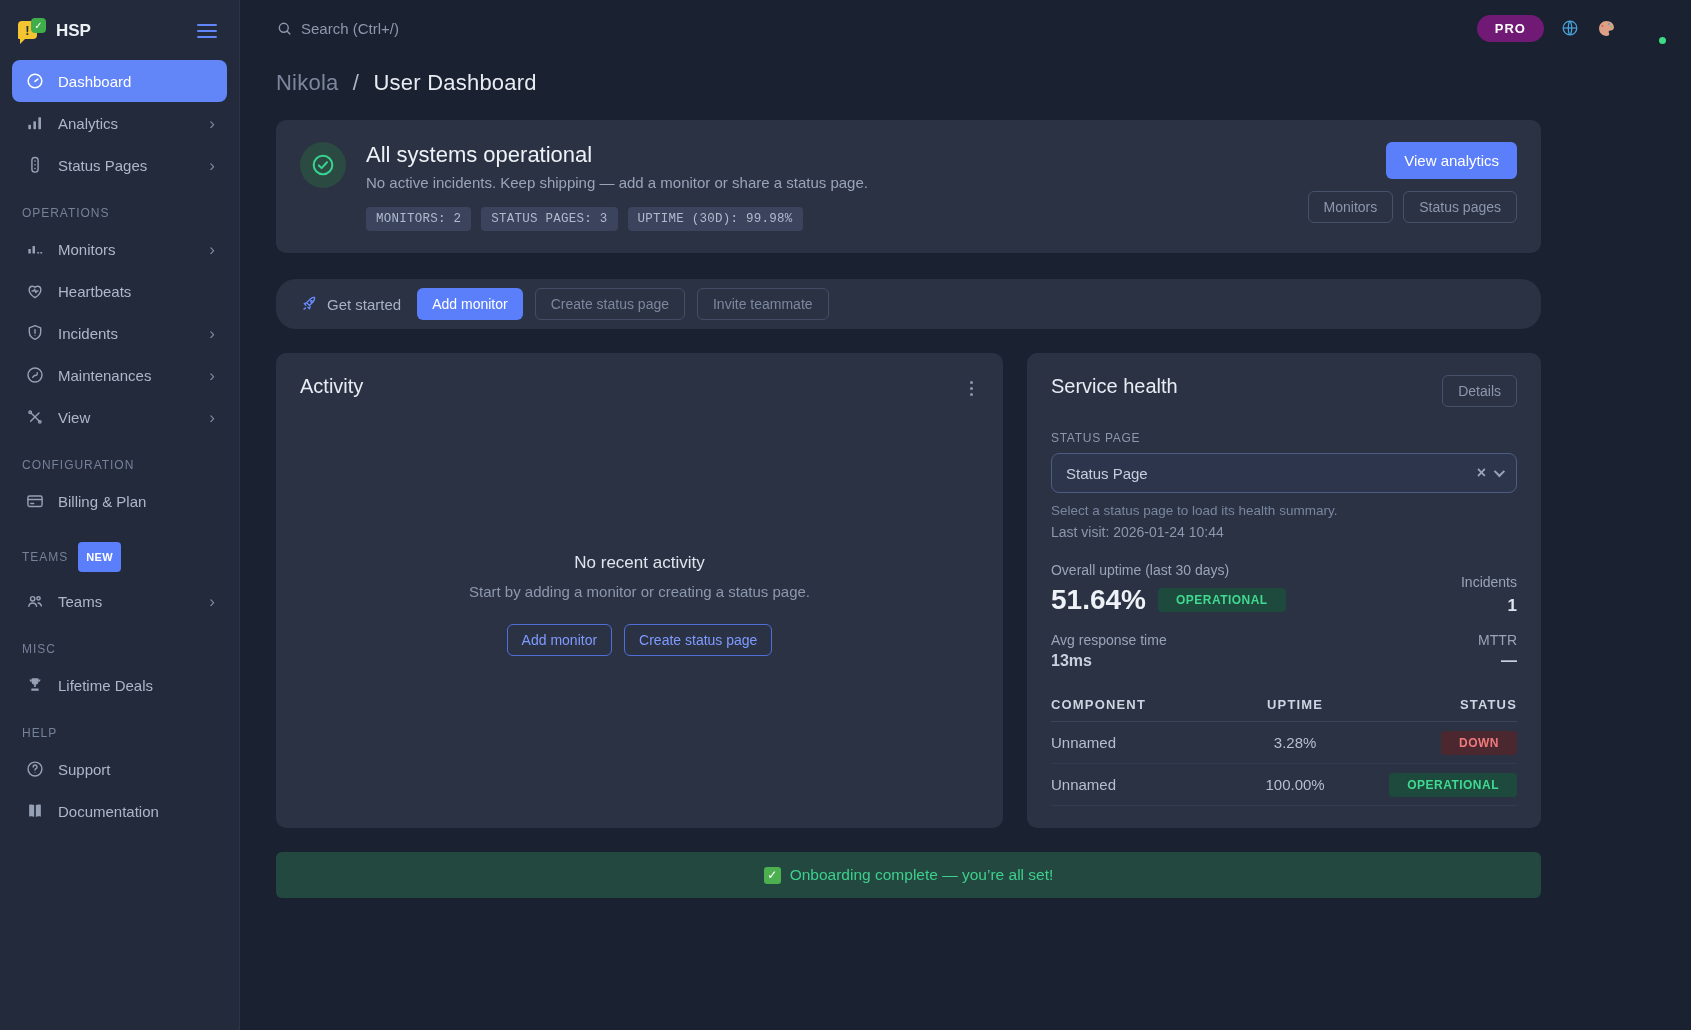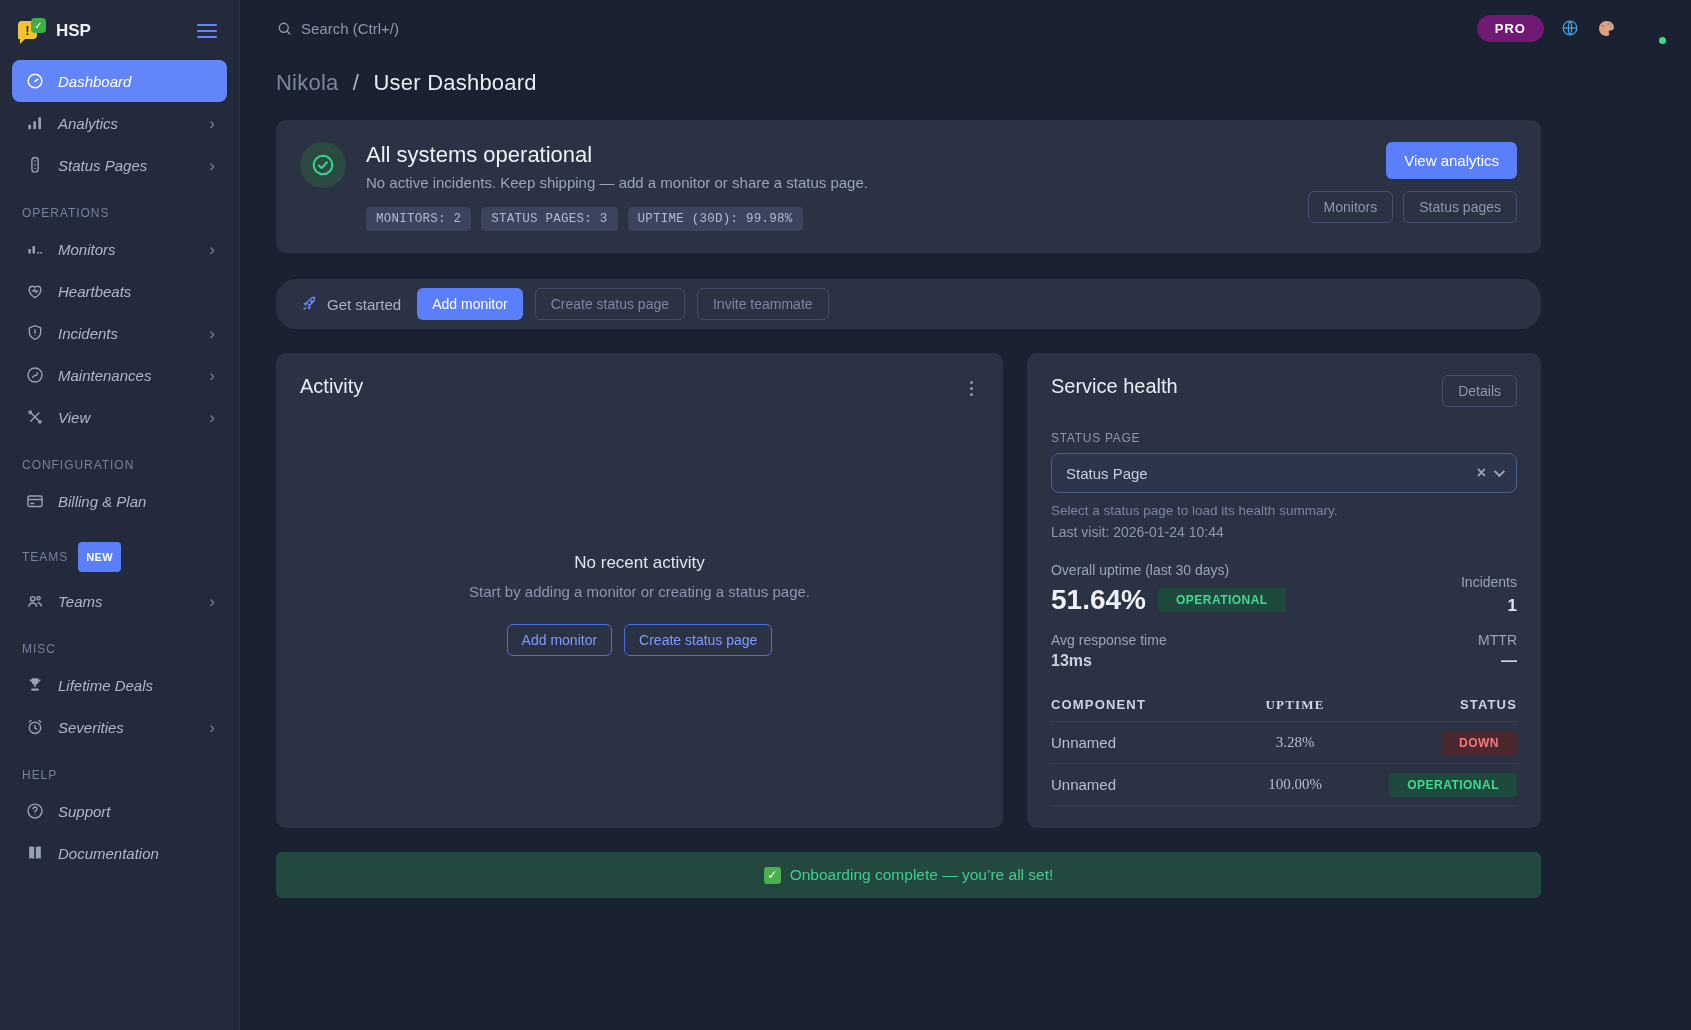--- a/index.html
+++ b/index.html
@@ -46,7 +46,7 @@
   .nav-item .nicon { color:#97a1b5; width:21px; display:flex; justify-content:center; }
   .nav-item.active { background:#6286f7; color:#ffffff; }
   .nav-item.active .nicon { color:#ffffff; }
-  .nav-label { flex:1;font-style:italic; }
+  .nav-label { flex:1; }
   .chev { color:#7c879d; font-size:17px; line-height:1; }
   .chev::after { content:"\203A"; }
   .section-label {

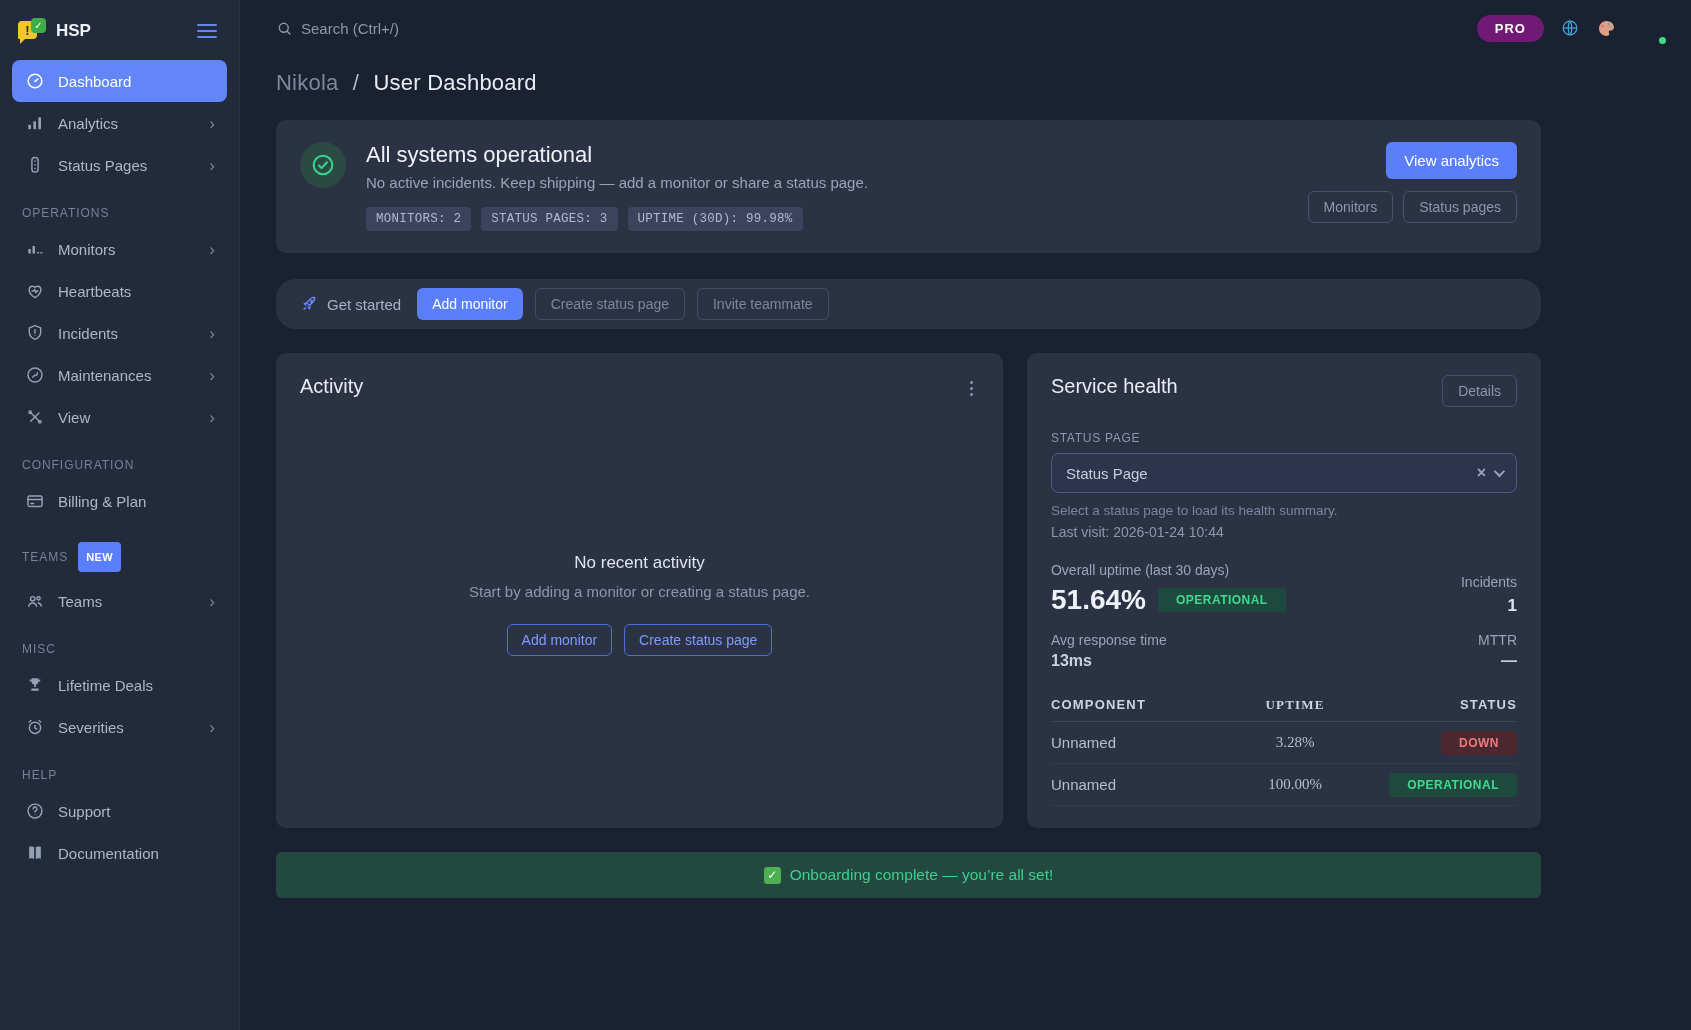--- a/index.html
+++ b/index.html
@@ -174,7 +174,7 @@
   .th { font-size:13px; font-weight:bold; letter-spacing:.09em; color:#cdd5e1; }
   .td { font-size:15px; color:#b6bfce; }
   .c1 { flex:1.15; text-align:left; }
-  .c2 { flex:1; text-align:center;font-family:Liberation Serif, serif; }
+  .c2 { flex:1; text-align:center; }
   .c3 { flex:1; display:flex; justify-content:flex-end; }
   .th.c3 { display:block; text-align:right; }
 

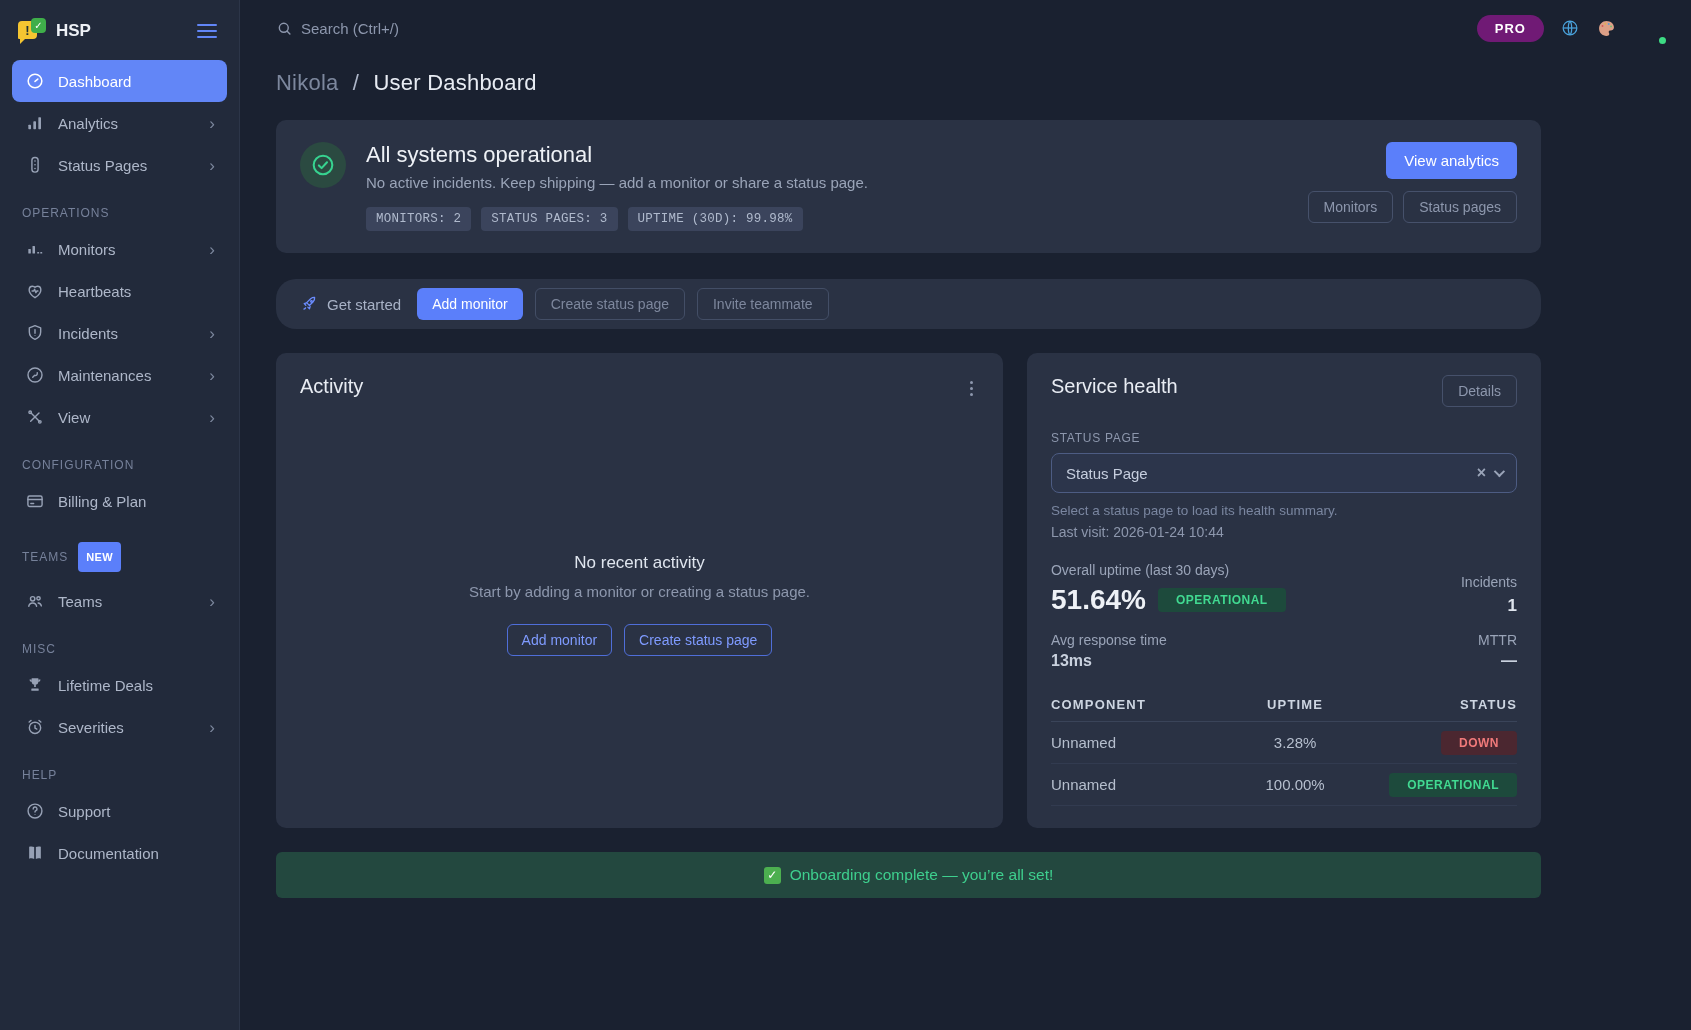--- a/index.html
+++ b/index.html
@@ -354,17 +354,6 @@
     <span class="nav-label">Lifetime Deals</span>
   </div>
 
-  <div class="nav-item">
-    <span class="nicon">
-      <svg width="20" height="20" viewBox="0 0 24 24" fill="none" stroke="currentColor" stroke-width="1.7" stroke-linecap="round">
-          <circle cx="12" cy="13" r="6.8"></circle>
-          <path d="M12 10v3.2l2.2 1.3"></path>
-          <path d="M5 6l2.2-1.8M19 6l-2.2-1.8"></path>
-        </svg>
-    </span>
-    <span class="nav-label">Severities</span>
-    <span class="chev"></span>
-  </div>
 
   <div class="section-label">
     <span>HELP</span>

